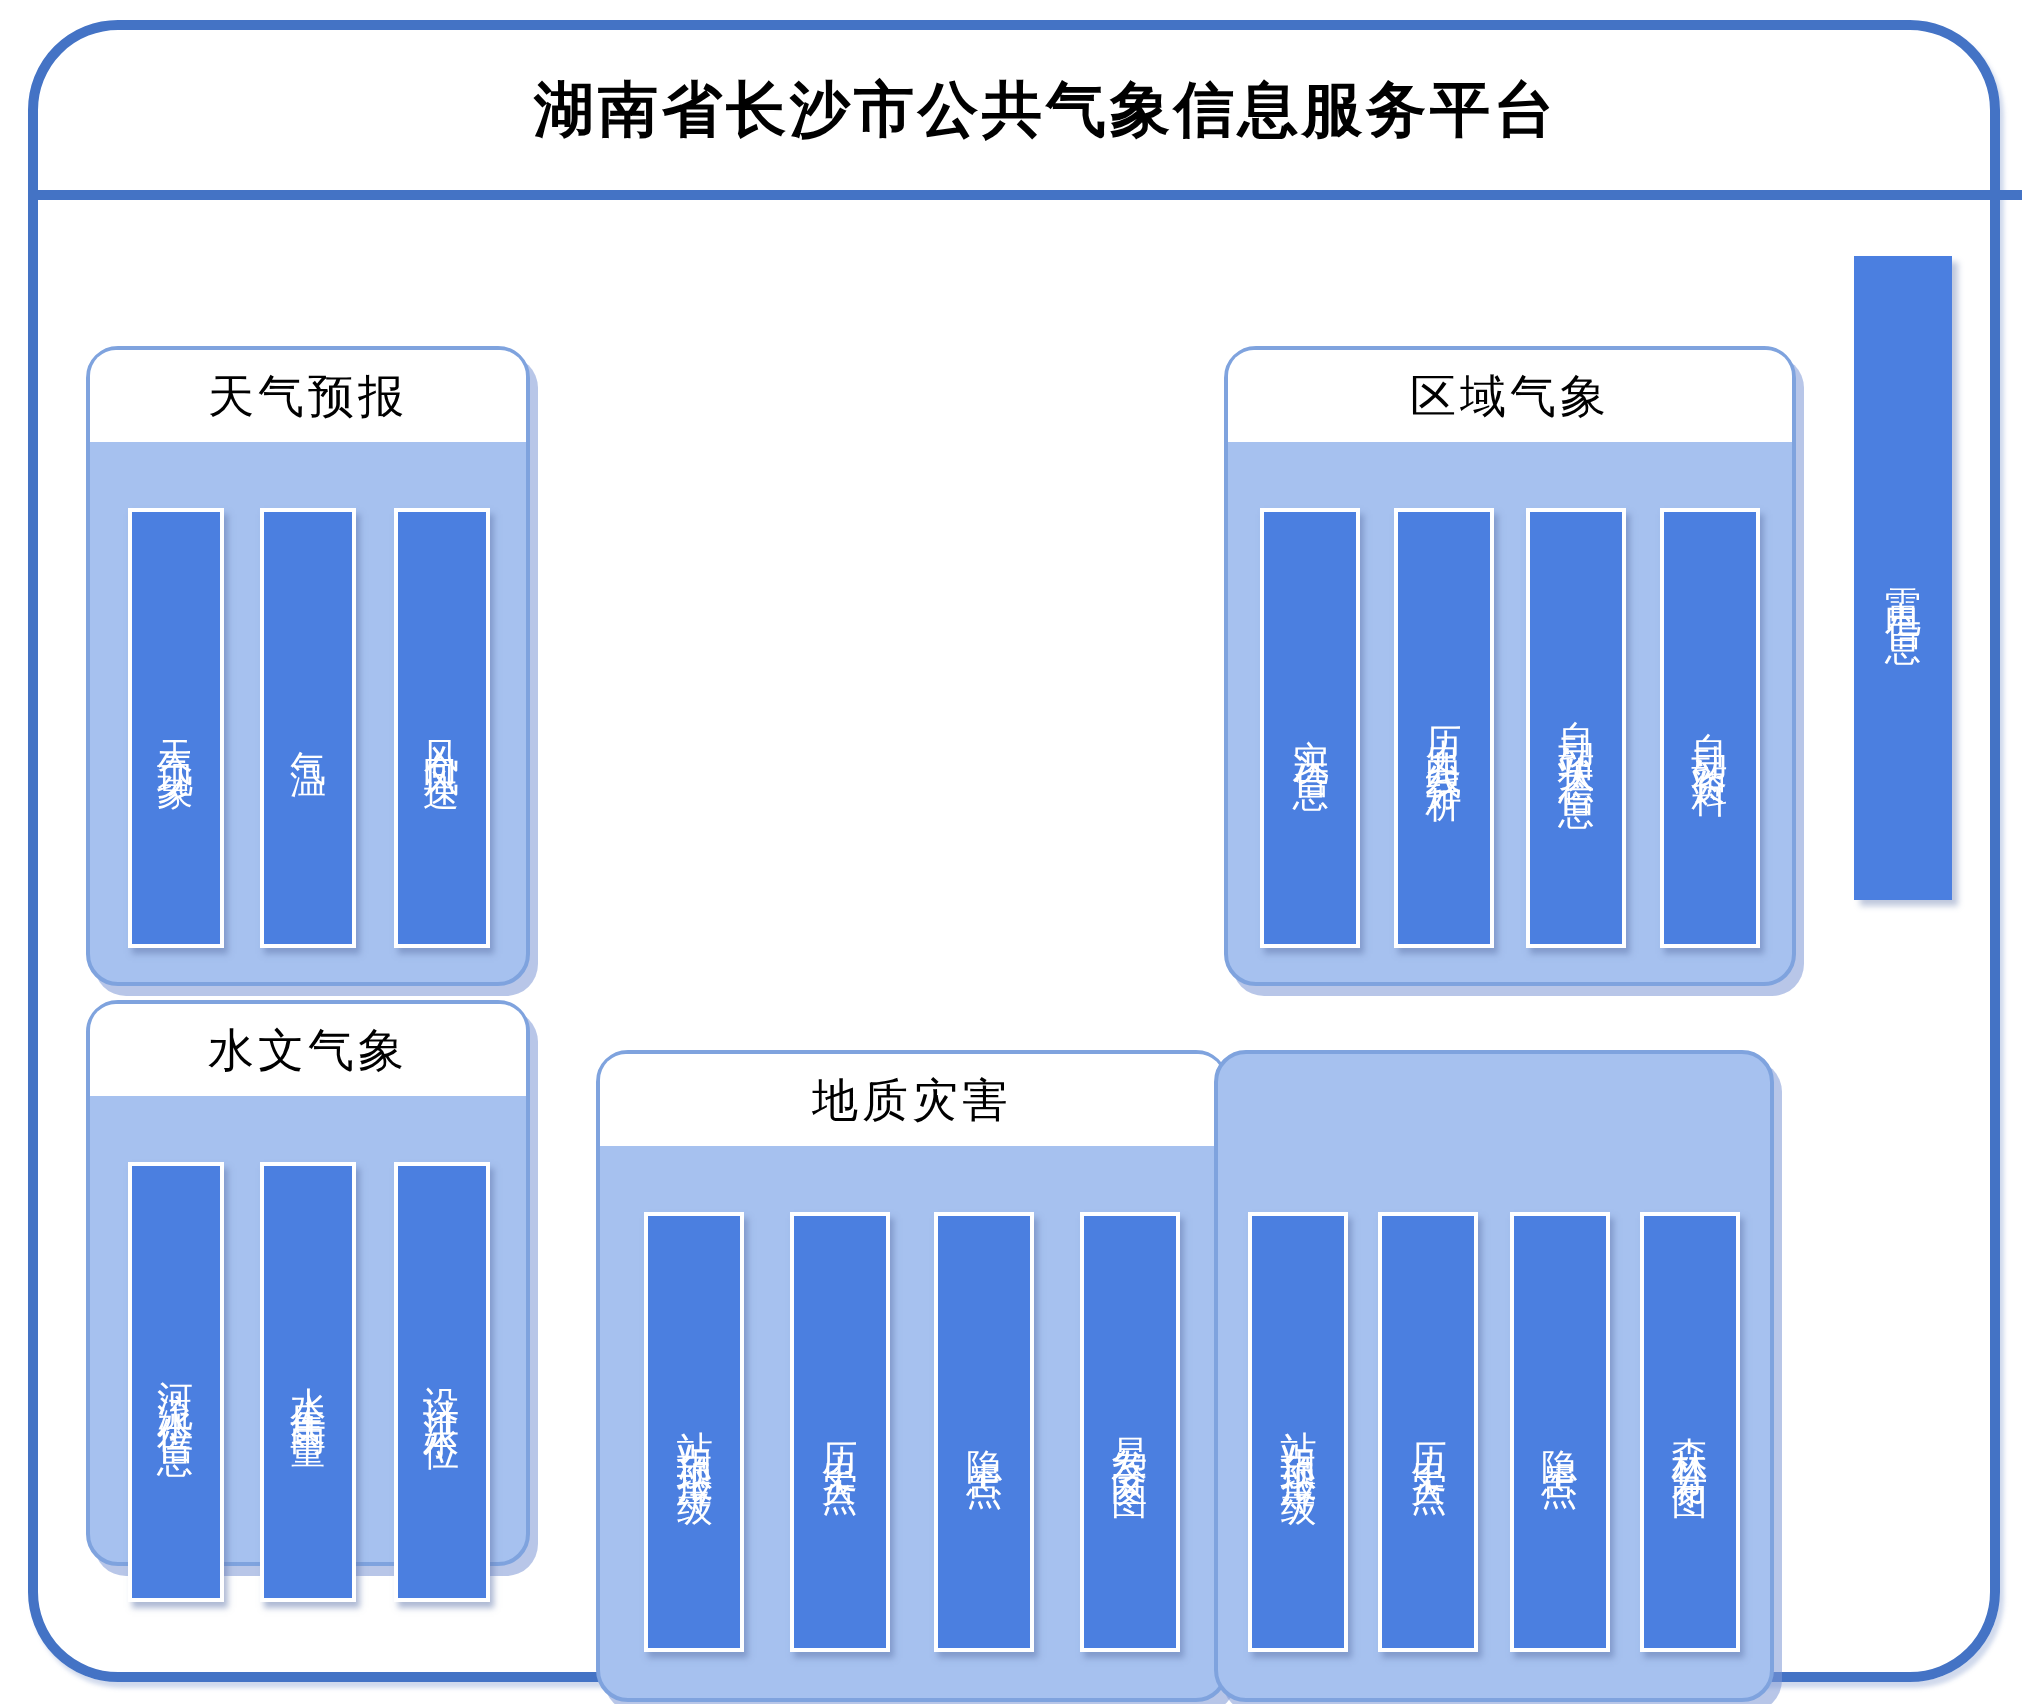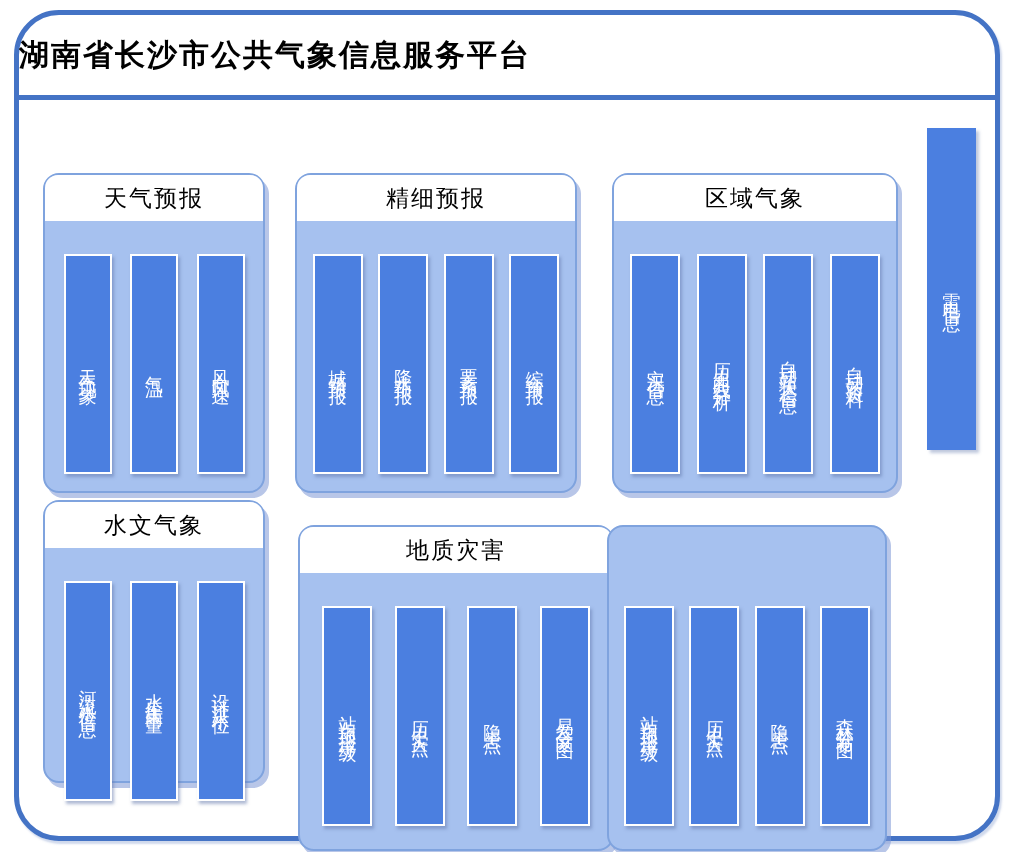--- a/index.html
+++ b/index.html
@@ -10,7 +10,7 @@
          border:5px solid #4473C5;border-radius:45px;box-sizing:border-box;
          box-shadow:2px 3px 2px rgba(120,145,200,0.35);}
   .title-band{position:absolute;left:0;top:0;width:100%;height:80px;
-              border-bottom:5px solid #4473C5;display:flex;align-items:center;justify-content:flex-start;}
+              border-bottom:5px solid #4473C5;display:flex;align-items:center;justify-content:center;padding-left:16px;}
   .main-title{font-size:30px;font-weight:700;color:#000;letter-spacing:2px;}
 
   .panel{position:absolute;background:#A6C1EF;border:2px solid #7FA3DE;border-radius:16px;

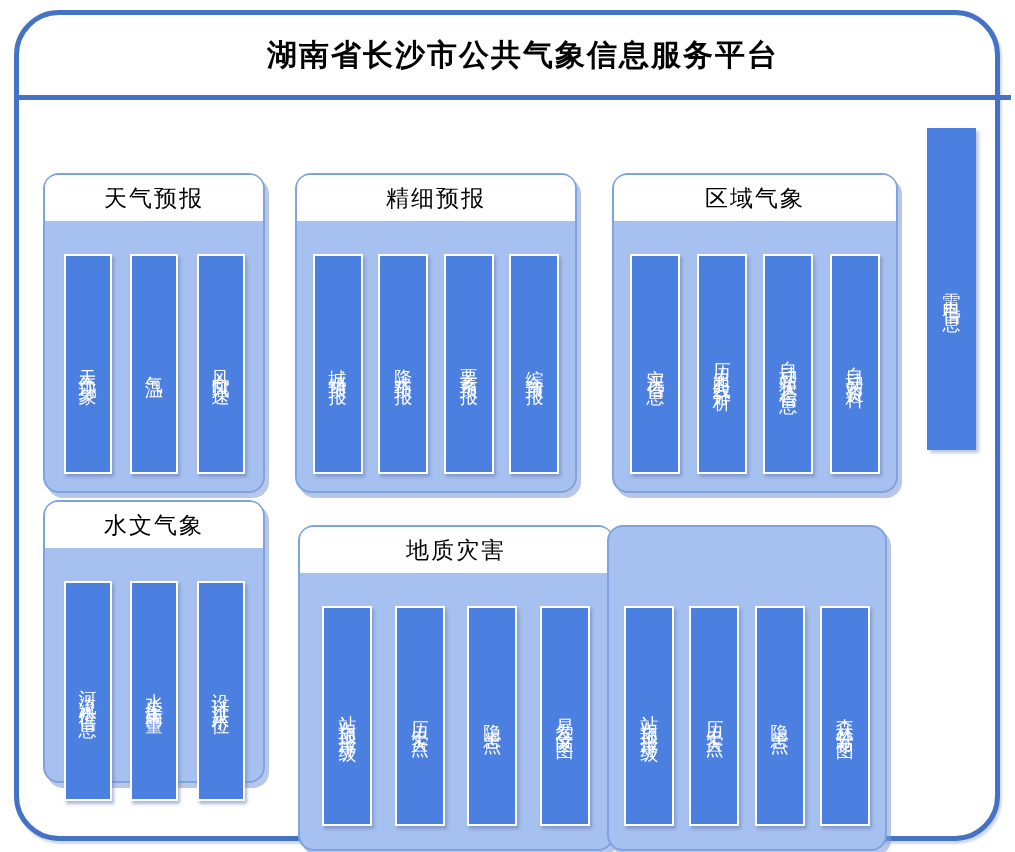--- a/index.html
+++ b/index.html
@@ -62,23 +62,6 @@
     </div>
   </div>
 
-  <div class="panel" style="left:295px;top:127px;width:282px;height:320px">
-    <div class="panel-header">精细预报</div>
-    <div class="panel-body">
-      <div class="bar w4">
-          <span>城镇预报</span>
-        </div>
-      <div class="bar w4">
-          <span>降水预报</span>
-        </div>
-      <div class="bar w4">
-          <span>要素预报</span>
-        </div>
-      <div class="bar w4">
-          <span>综合预报</span>
-        </div>
-    </div>
-  </div>
 
   <div class="panel" style="left:612px;top:127px;width:286px;height:320px">
     <div class="panel-header">区域气象</div>

